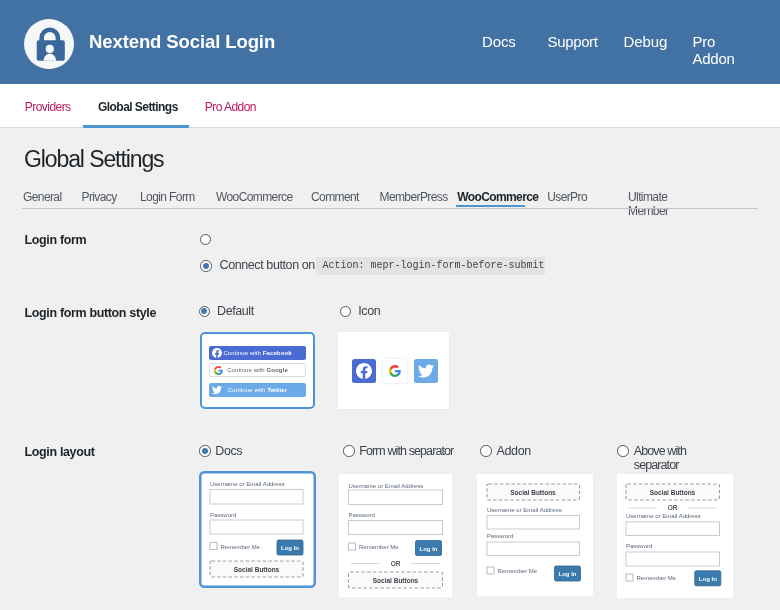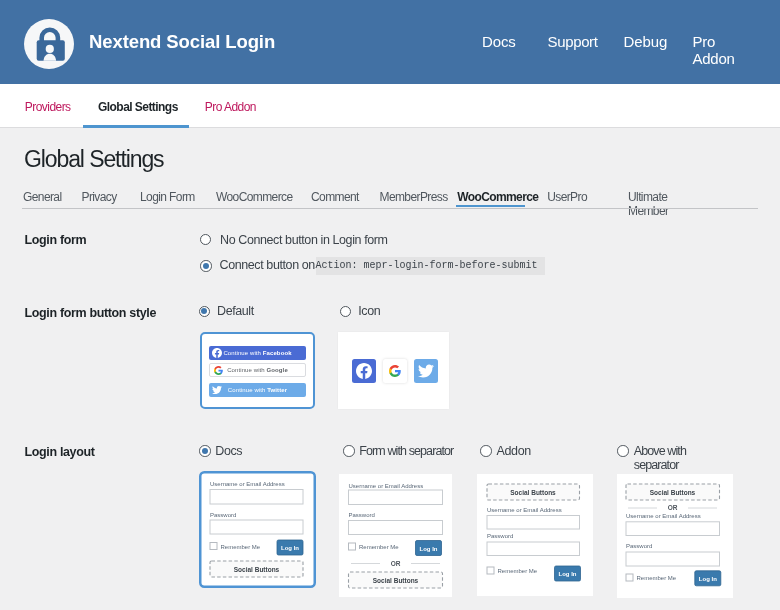--- a/index.html
+++ b/index.html
@@ -80,7 +80,6 @@
 
   <div class="abs rowlabel" style="left:24.5px;top:233px">Login form</div>
   <div class="abs radio" style="left:199.7px;top:233.8px"></div>
-  <div class="abs rtext" style="left:220px;top:232.8px">No Connect button in Login form</div>
   <div class="abs radio sel" style="left:200px;top:260px"></div>
   <div class="abs rtext" style="left:219.5px;top:258.3px">Connect button on</div>
   <div id="code" class="abs">Action: mepr-login-form-before-submit</div>

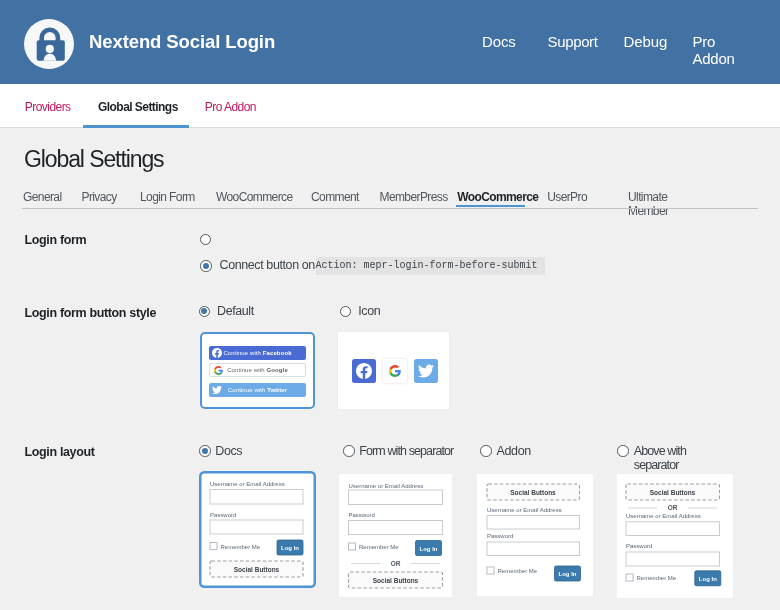--- a/index.html
+++ b/index.html
@@ -28,7 +28,7 @@
   .radio{width:9.5px;height:9.5px;border:1.5px solid #50575e;border-radius:50%;background:#fff;}
   .radio.sel{background:#fff;}
   .radio.sel::after{content:"";position:absolute;left:1.75px;top:1.75px;width:6px;height:6px;border-radius:50%;background:#4077ad;}
-  #code{left:315.5px;top:257px;width:229px;height:18px;background:#e3e3e4;font-family:"Liberation Mono",monospace;font-size:10px;color:#3c434a;line-height:18px;text-align:left;letter-spacing:0px;}
+  #code{left:315.5px;top:257px;width:229px;height:18px;background:#e3e3e4;font-family:"Liberation Mono",monospace;font-size:10px;color:#3c434a;line-height:18px;text-align:right;letter-spacing:0px;}
   
   #pv1{left:199.5px;top:331.5px;width:111px;height:73px;background:#fff;border:2px solid #4f94d4;border-radius:5px;}
   #pv2{left:338px;top:331.5px;width:111px;height:77px;background:#fff;box-shadow:0 0 2px rgba(0,0,0,0.05);}

